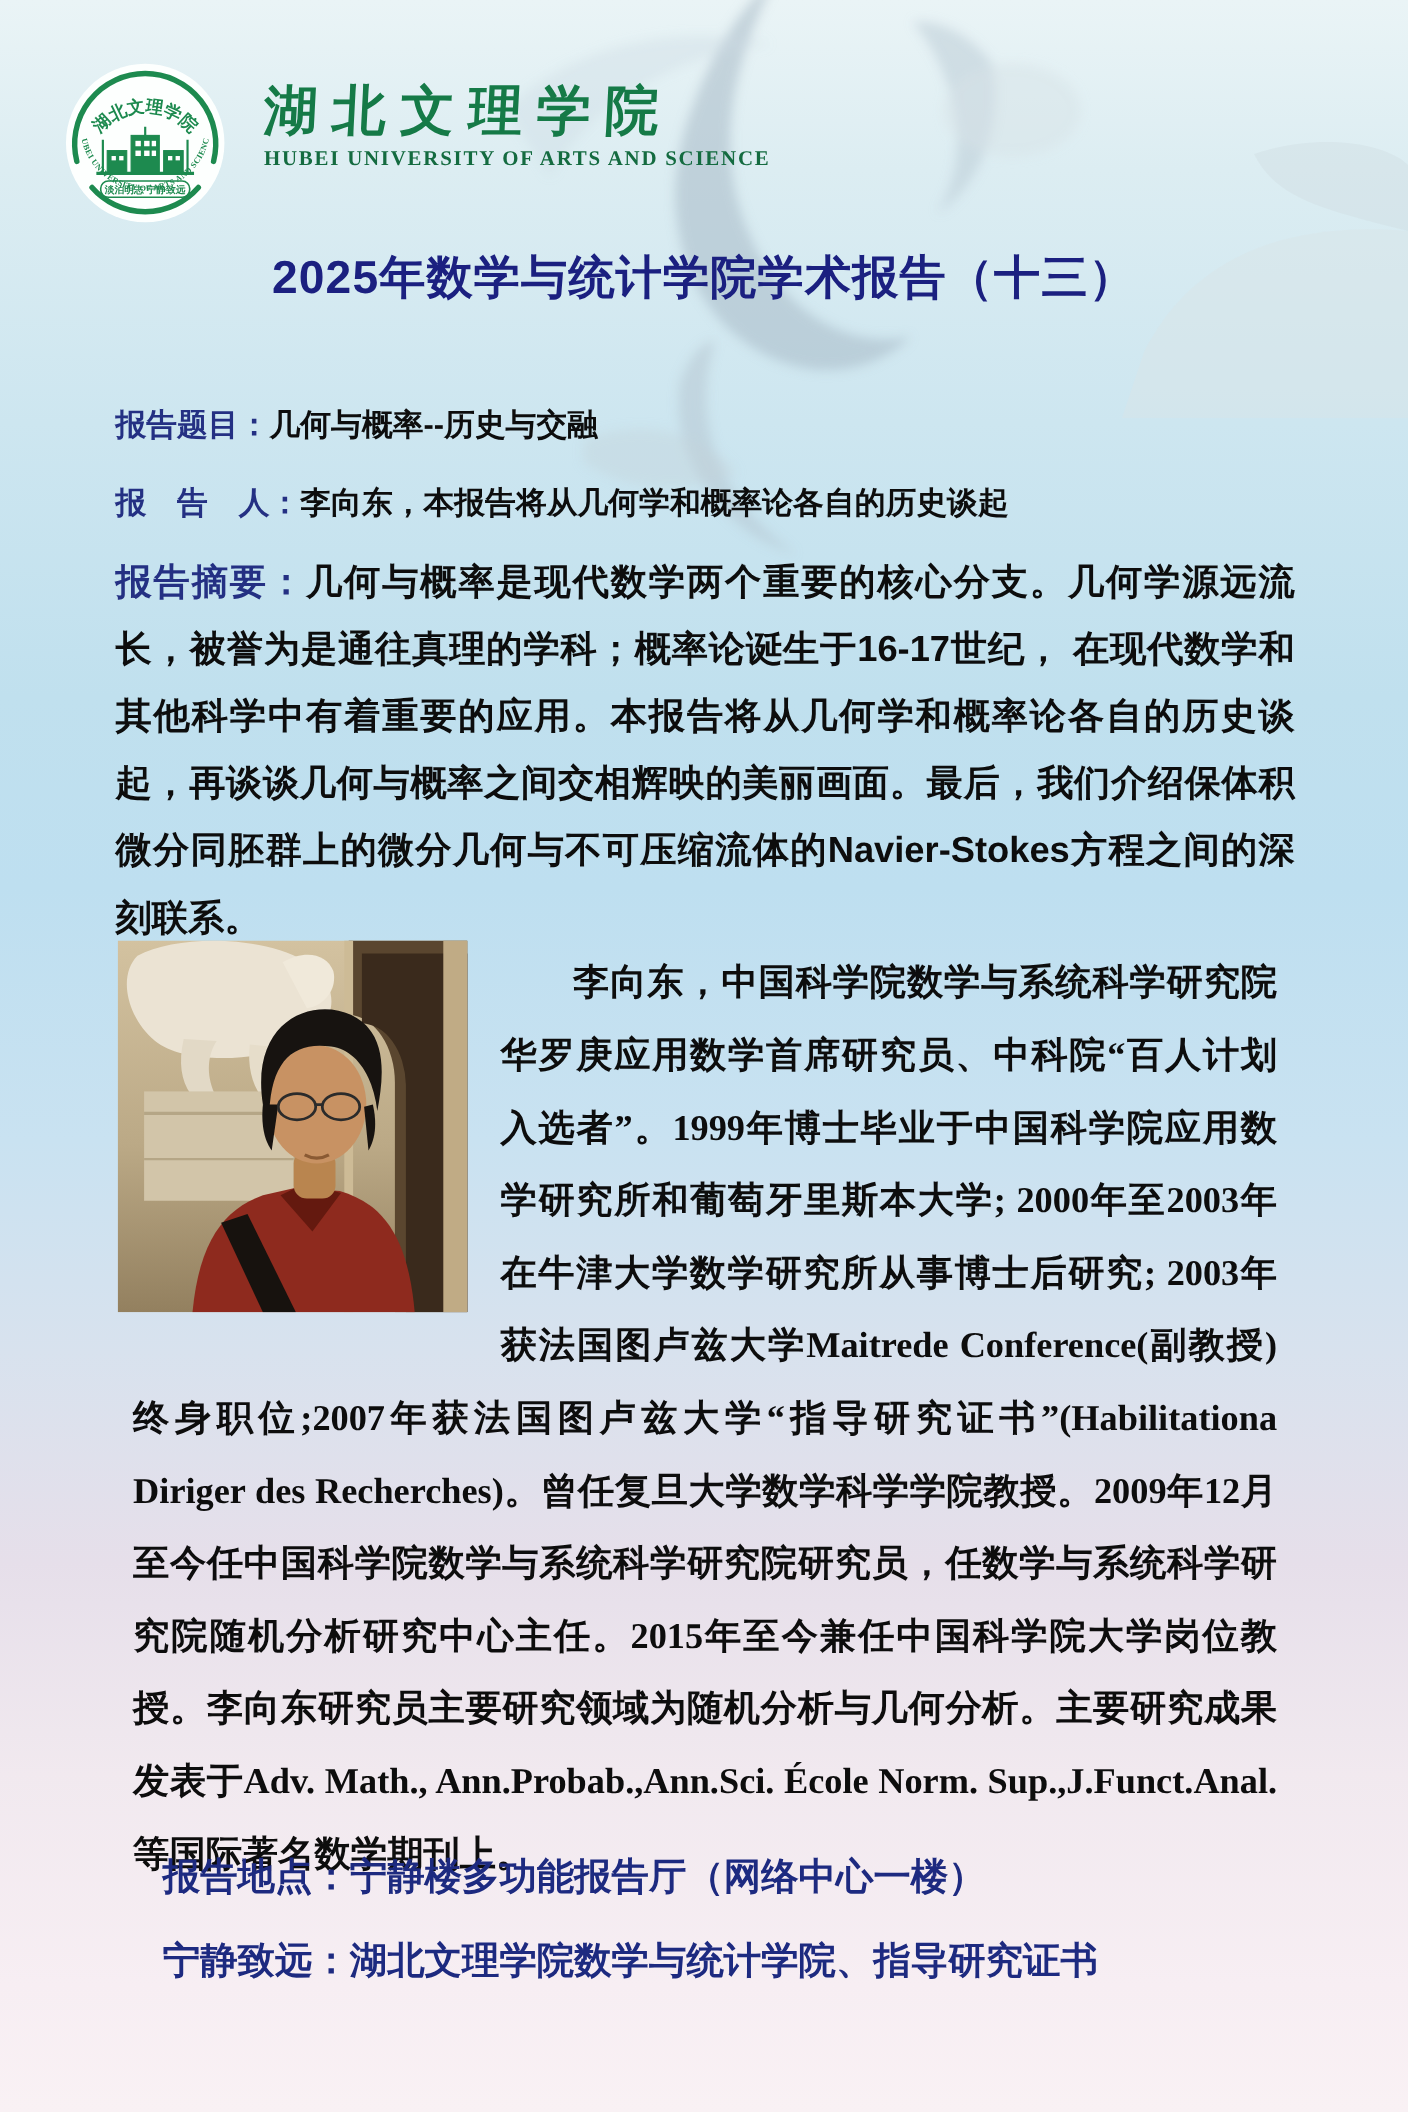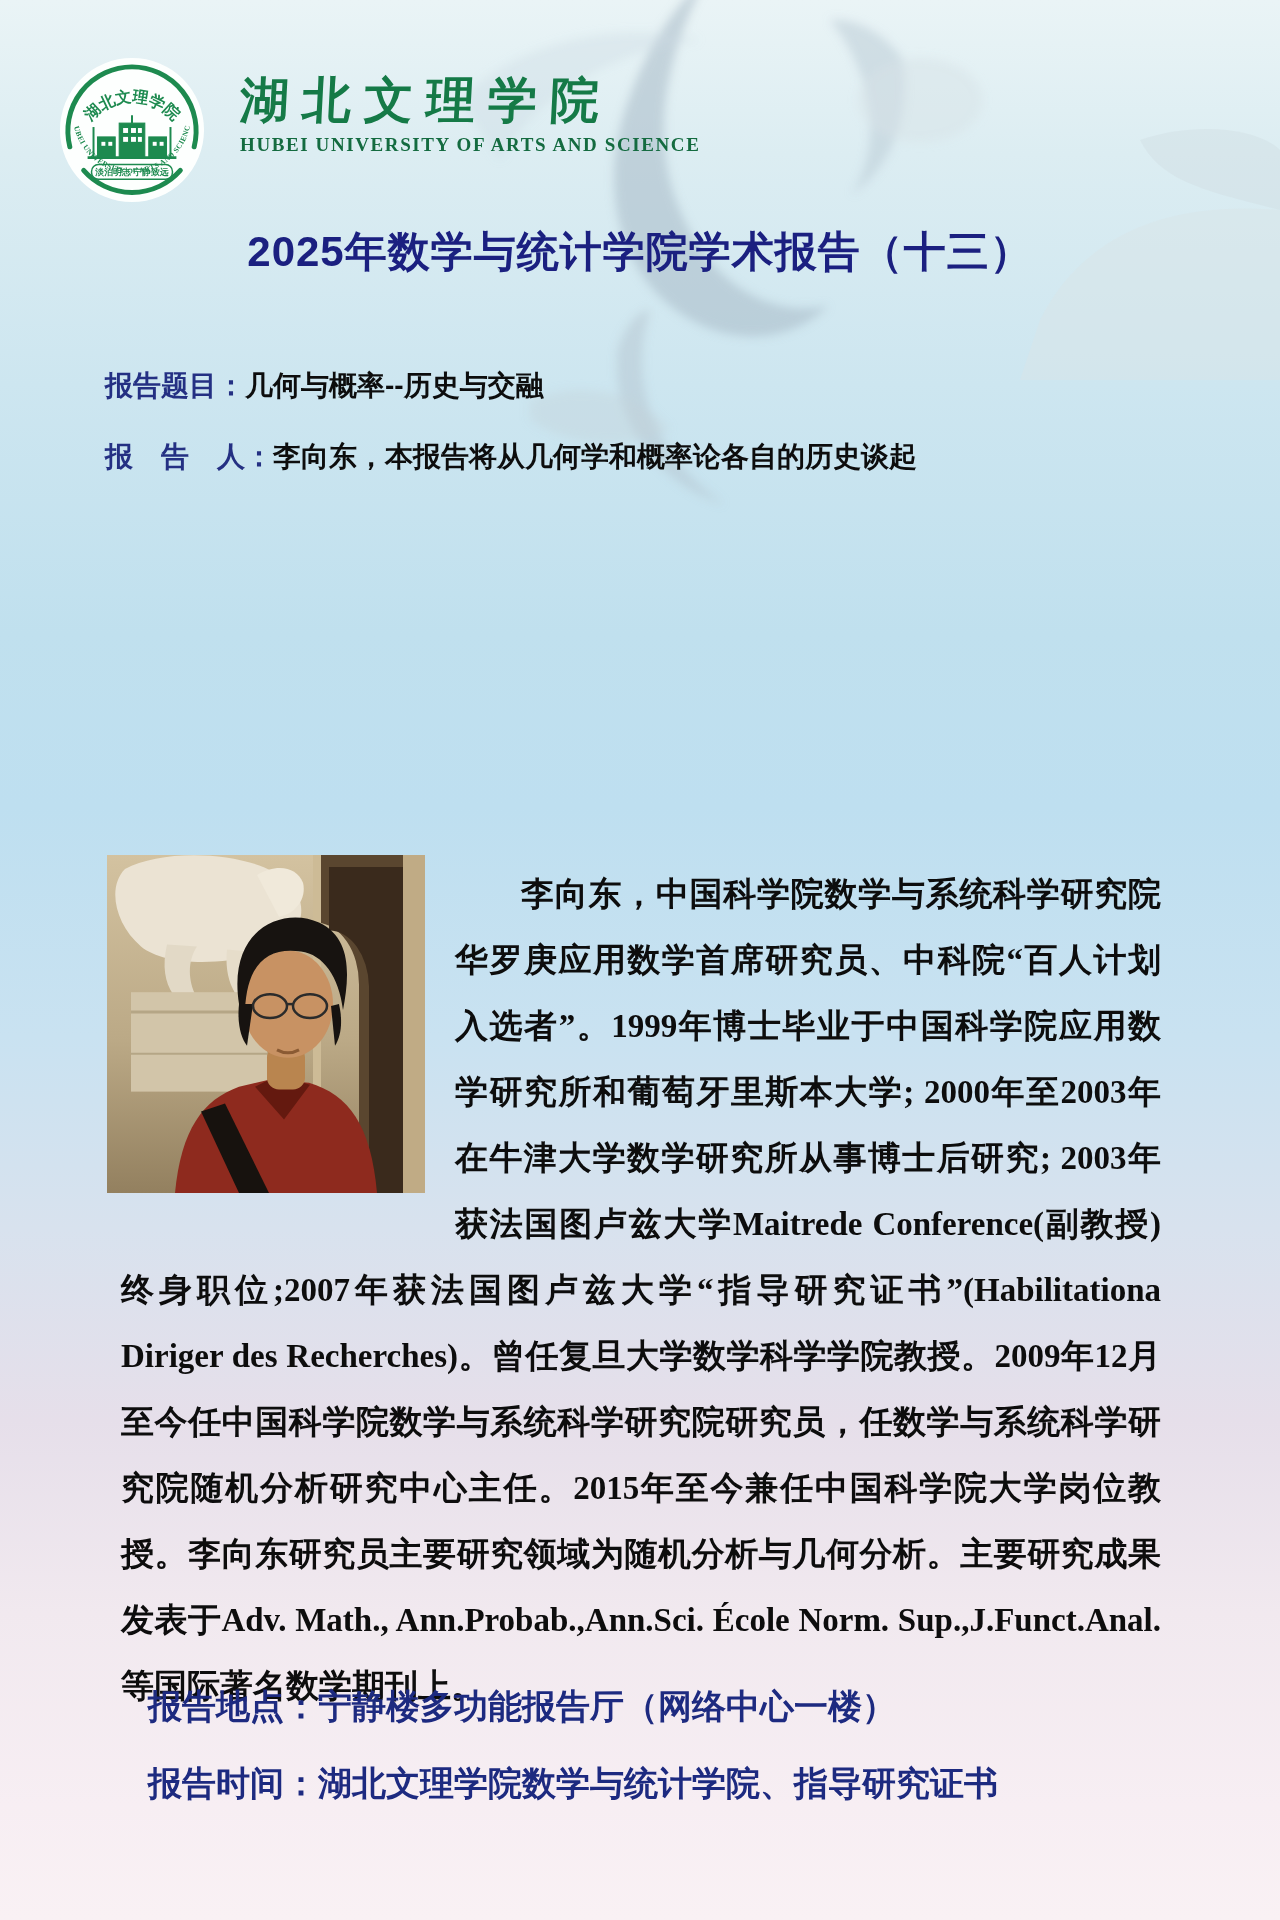--- a/index.html
+++ b/index.html
@@ -119,6 +119,9 @@
     <div class="info-line">
       <span class="label">报　告　人：</span><span>李向东，本报告将从几何学和概率论各自的历史谈起</span>
     </div>
+    <p class="abstract">
+      <span class="label">报告摘要：</span><span>几何与概率是现代数学两个重要的核心分支。几何学源远流长，被誉为是通往真理的学科；概率论诞生于16-17世纪， 在现代数学和其他科学中有着重要的应用。本报告将从几何学和概率论各自的历史谈起，再谈谈几何与概率之间交相辉映的美丽画面。最后，我们介绍保体积微分同胚群上的微分几何与不可压缩流体的Navier-Stokes方程之间的深刻联系。</span>
+    </p>
   </div>
 
   <div class="bio">

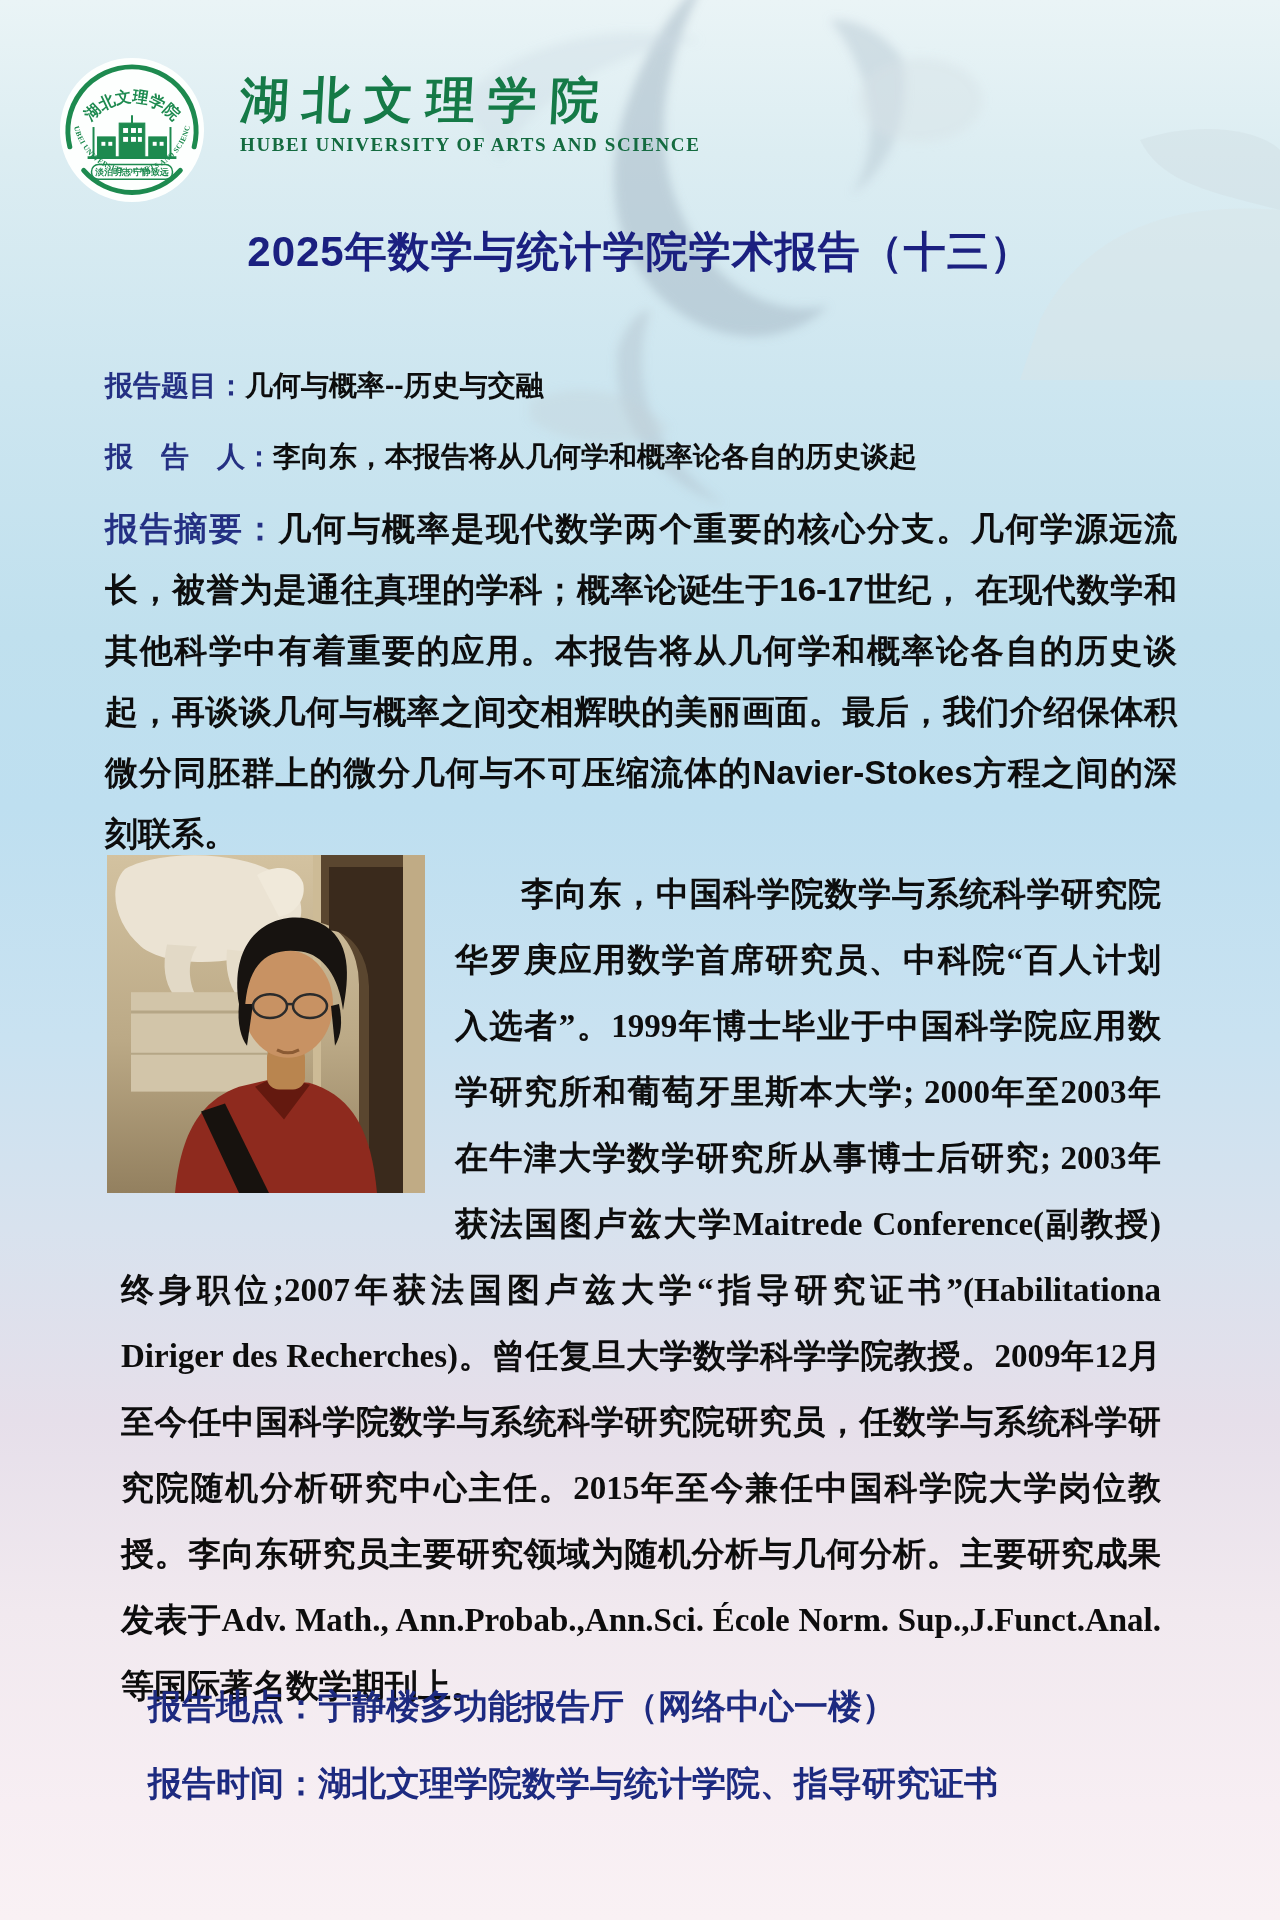--- a/index.html
+++ b/index.html
@@ -172,7 +172,7 @@
       <span class="label">报告地点：</span><span>宁静楼多功能报告厅（网络中心一楼）</span>
     </div>
     <div class="footer-line">
-      <span class="label">报告时间：</span><span>湖北文理学院数学与统计学院、指导研究证书</span>
+      <span class="label">宁静致远：</span><span>湖北文理学院数学与统计学院、指导研究证书</span>
     </div>
   </div>
 

